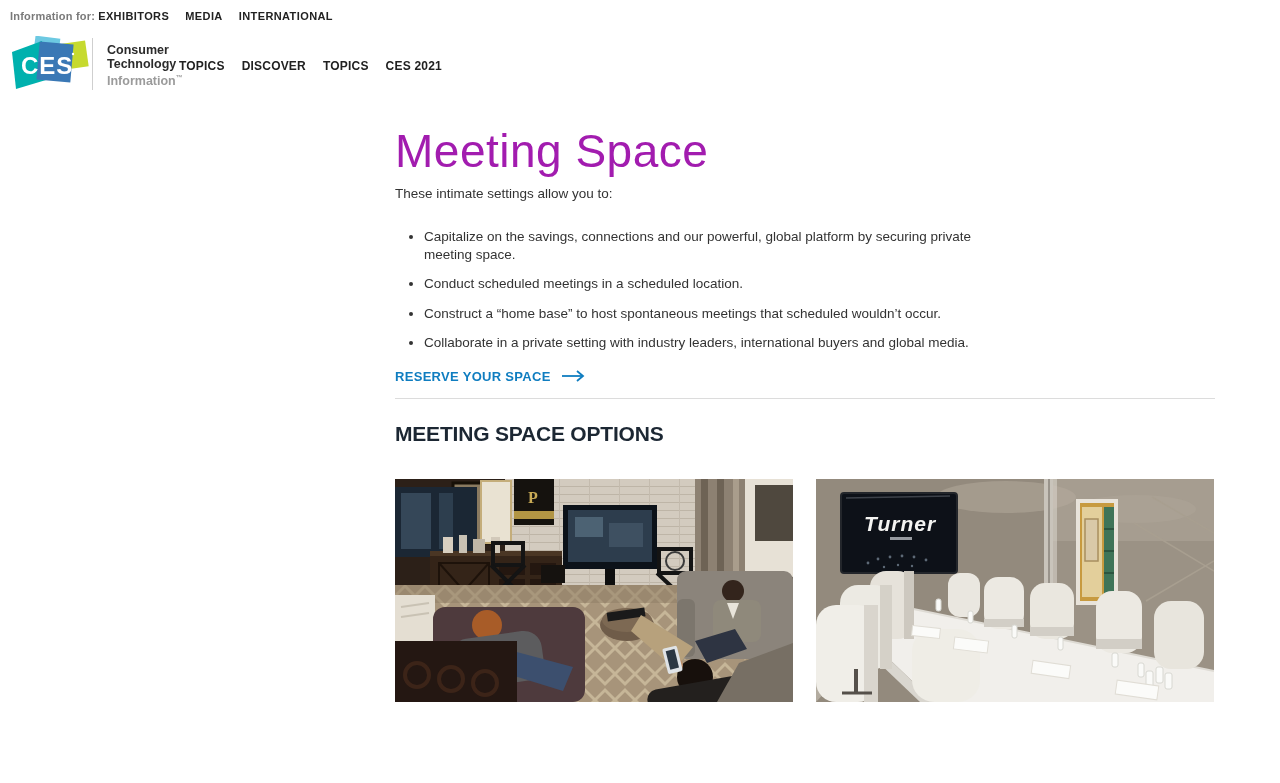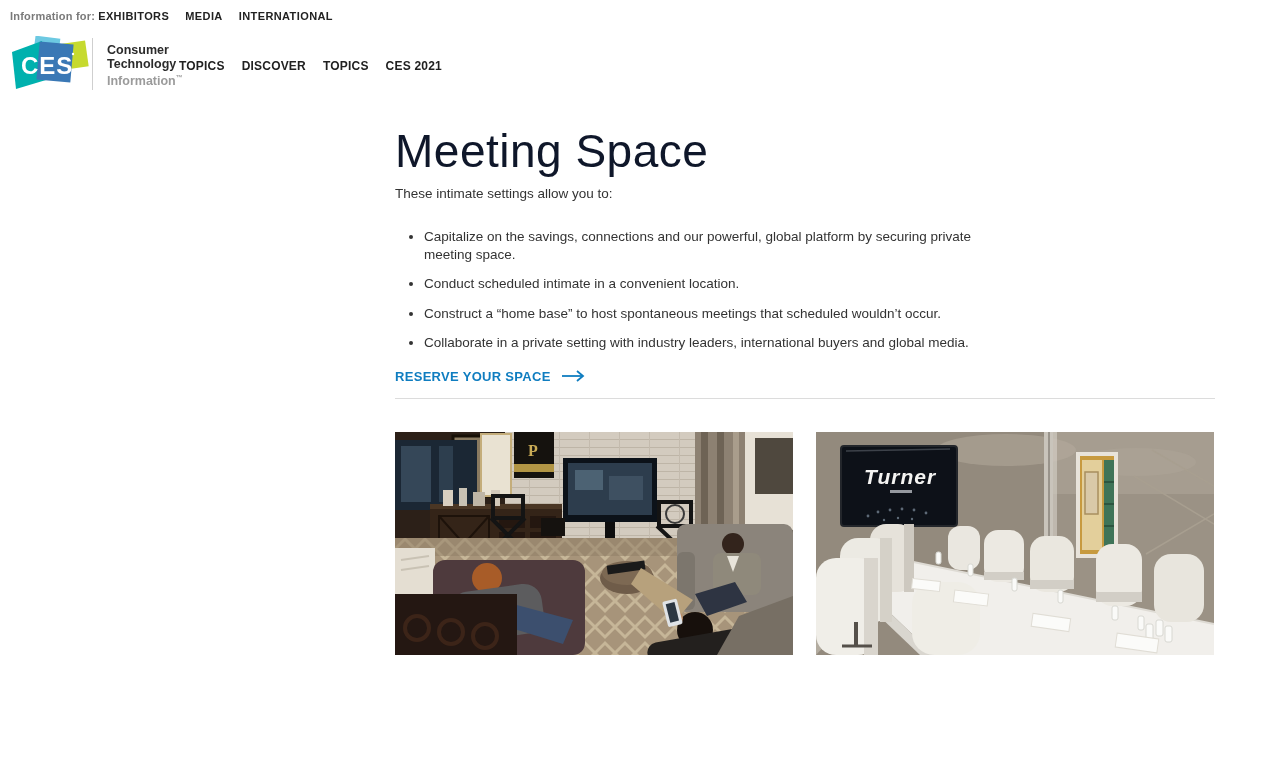--- a/index.html
+++ b/index.html
@@ -23,7 +23,7 @@
 
   
   .main { position:absolute; left:395px; top:125px; width:820px; }
-  h1 { font-size:46px; font-weight:200; color:#0f172a; letter-spacing:.5px; line-height:1.15; }
+  h1 { font-size:46px; font-weight:200; color:#a21caf; letter-spacing:.5px; line-height:1.15; }
   .intro, .leadin, .bullets { font-size:13.5px; line-height:17.5px; color:#333; max-width:585px; }
   .intro { margin-top:24px; }
   .intro sup { font-size:9px; }

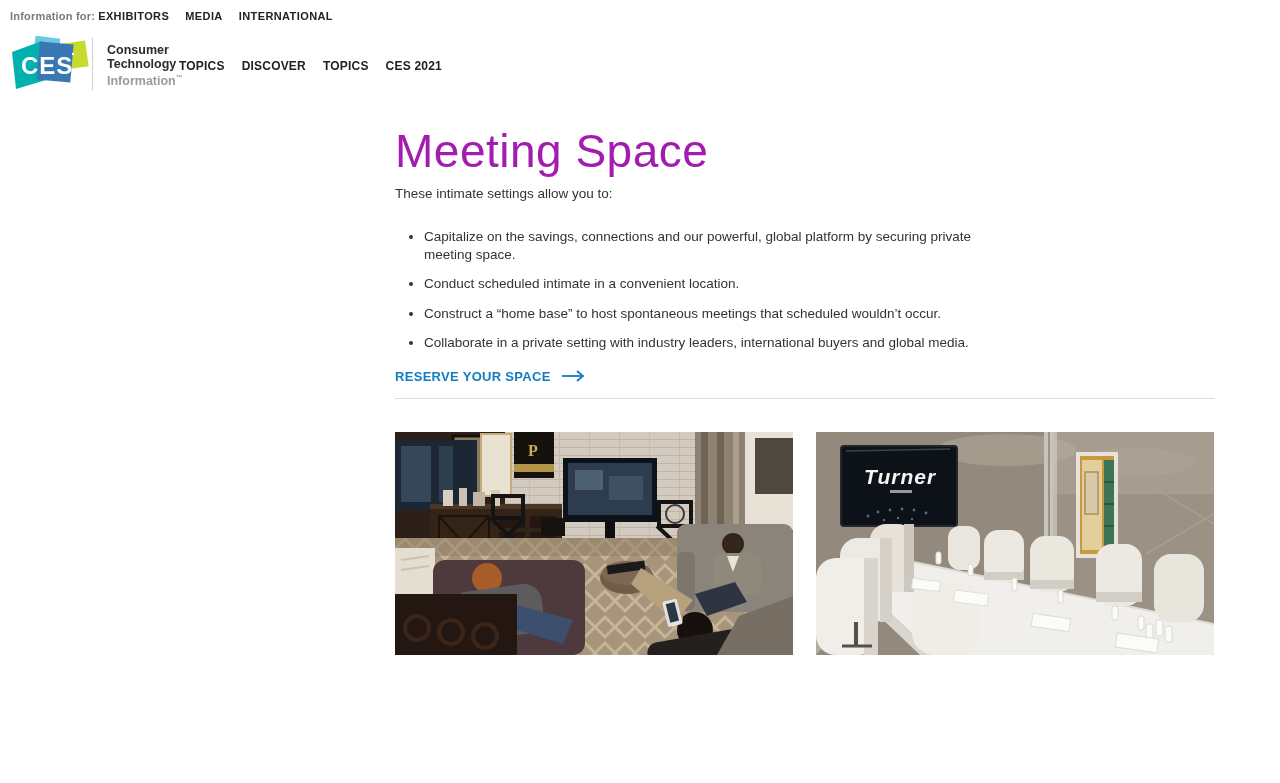--- a/index.html
+++ b/index.html
@@ -81,7 +81,7 @@
 
   <ul class="bullets">
     <li>Capitalize on the savings, connections and our powerful, global platform by securing private meeting space.</li>
-    <li>Conduct scheduled intimate in a convenient location.</li>
+    <li>Conduct scheduled meetings in a scheduled location.</li>
     <li>Construct a “home base” to host spontaneous meetings that scheduled wouldn’t occur.</li>
     <li>Collaborate in a private setting with industry leaders, international buyers and global media.</li>
   </ul>

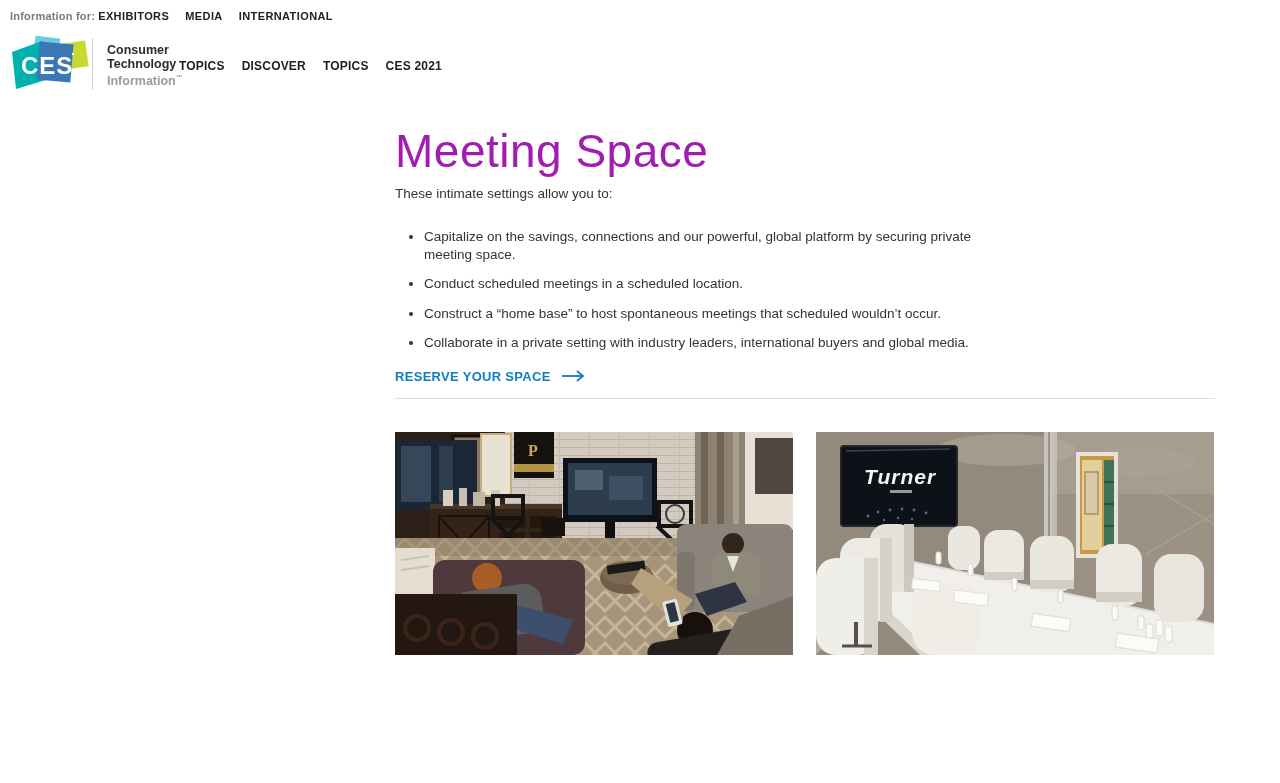--- a/index.html
+++ b/index.html
@@ -96,6 +96,7 @@
 
   <hr class="rule">
 
+  <h2>MEETING SPACE OPTIONS</h2>
 
   <div class="cards">
 

